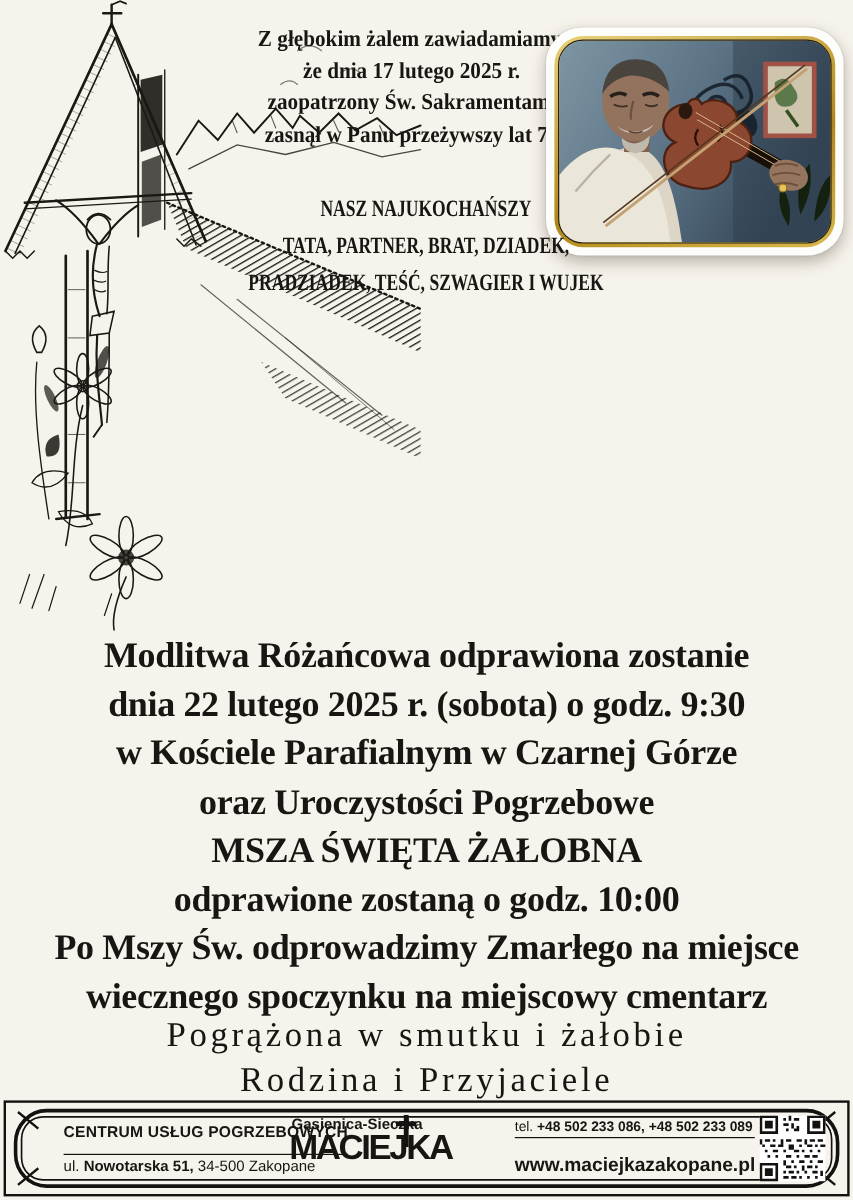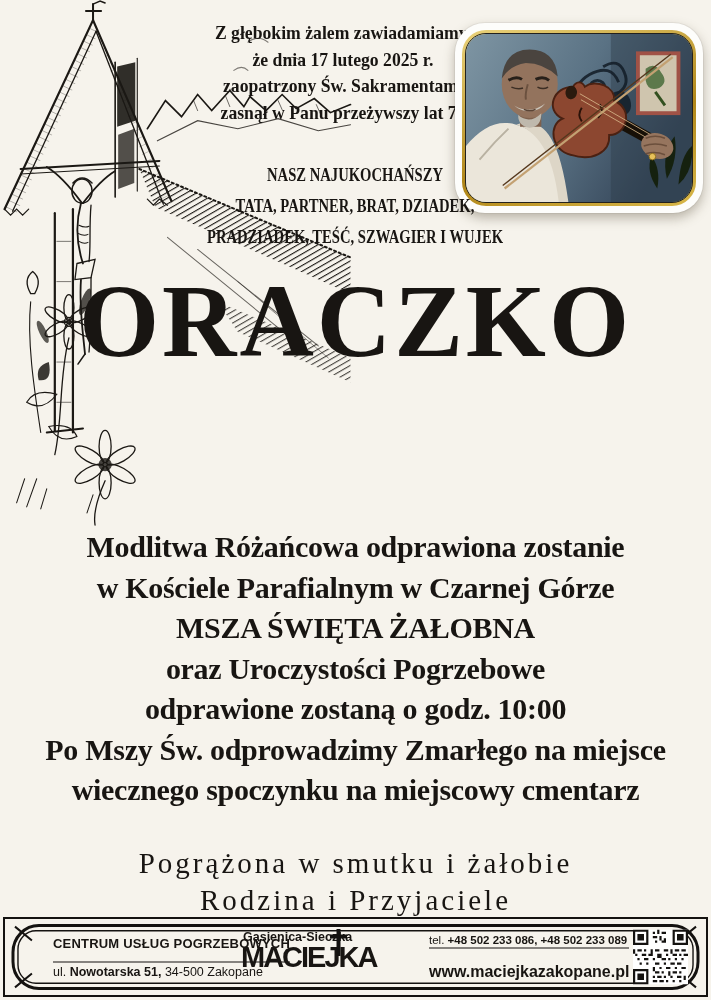--- a/index.html
+++ b/index.html
@@ -234,7 +234,6 @@
   </div>
 
   <div class="name-block">
-    <div class="last">ORACZKO</div>
   </div>
 
   <div class="body-text">

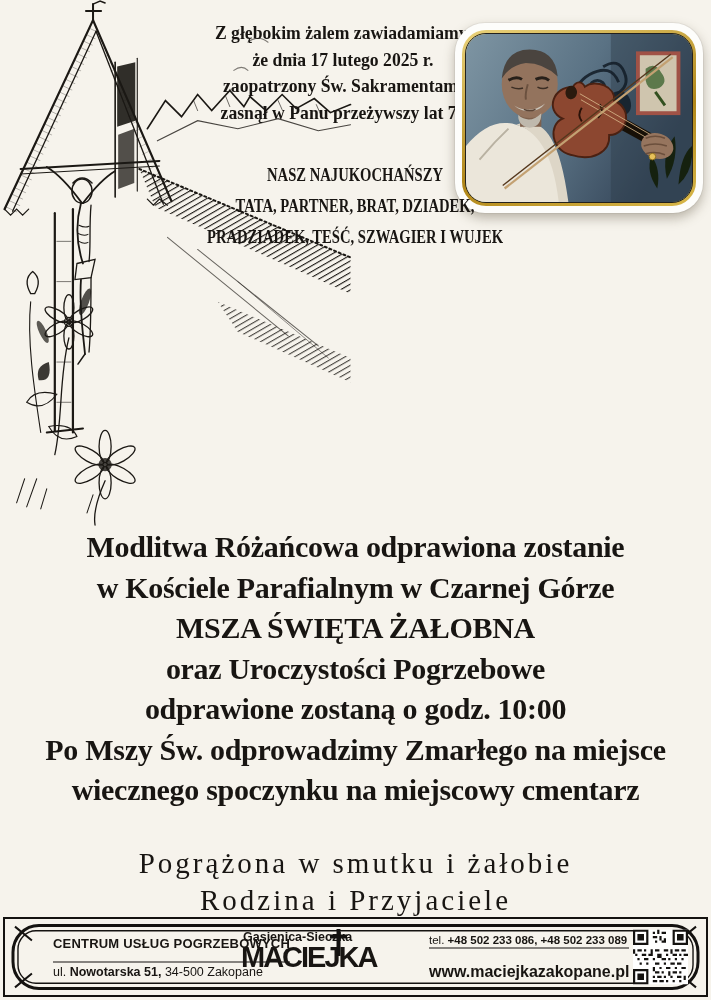--- a/index.html
+++ b/index.html
@@ -238,6 +238,7 @@
 
   <div class="body-text">
     <div>Modlitwa Różańcowa odprawiona zostanie</div>
+    <div>dnia 22 lutego 2025 r. (sobota) o godz. 9:30</div>
     <div>w Kościele Parafialnym w Czarnej Górze</div>
     <div>MSZA ŚWIĘTA ŻAŁOBNA</div>
     <div>oraz Uroczystości Pogrzebowe</div>

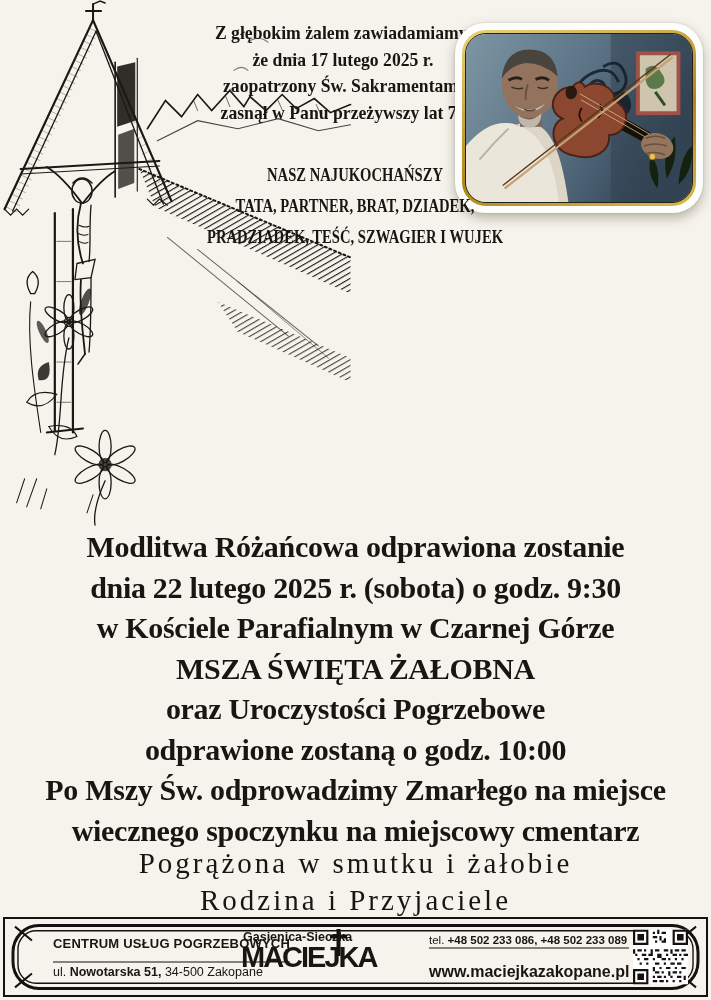--- a/index.html
+++ b/index.html
@@ -240,8 +240,8 @@
     <div>Modlitwa Różańcowa odprawiona zostanie</div>
     <div>dnia 22 lutego 2025 r. (sobota) o godz. 9:30</div>
     <div>w Kościele Parafialnym w Czarnej Górze</div>
+    <div>oraz Uroczystości Pogrzebowe</div>
     <div>MSZA ŚWIĘTA ŻAŁOBNA</div>
-    <div>oraz Uroczystości Pogrzebowe</div>
     <div>odprawione zostaną o godz. 10:00</div>
     <div>Po Mszy Św. odprowadzimy Zmarłego na miejsce</div>
     <div>wiecznego spoczynku na miejscowy cmentarz</div>

